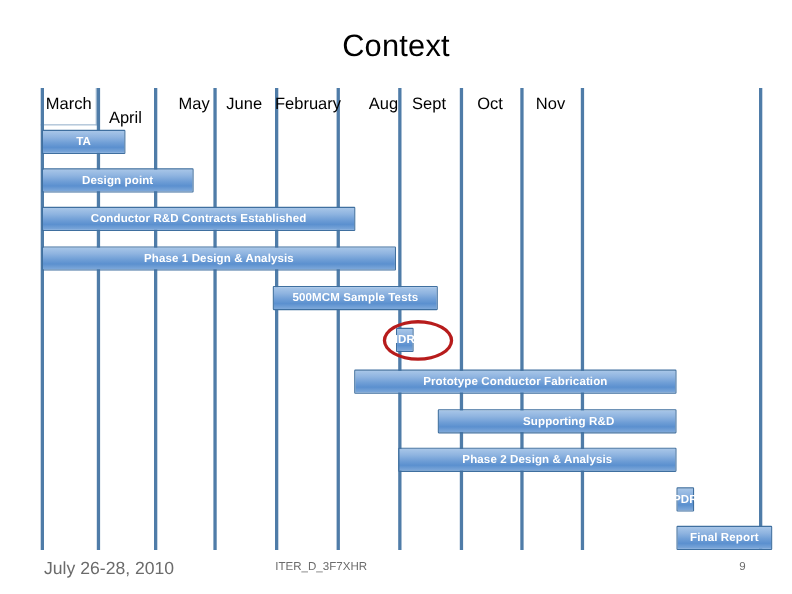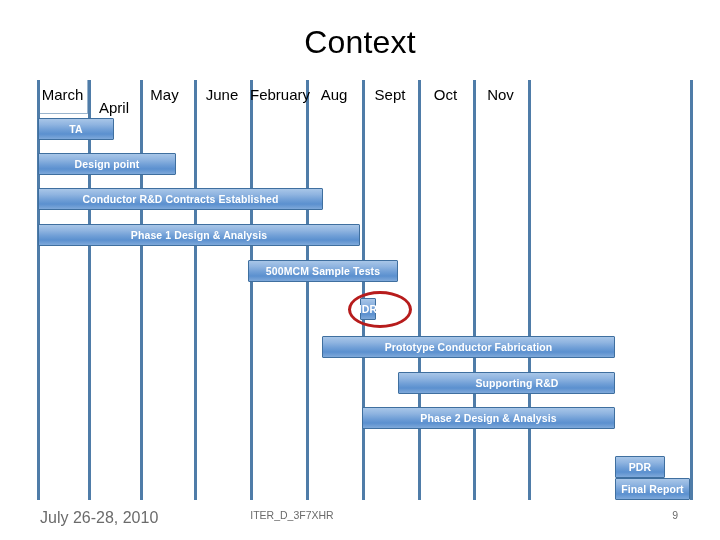--- a/index.html
+++ b/index.html
@@ -29,7 +29,7 @@
     top: 22px;
     width: 720px;
     text-align: center;
-    font-size: 32px;
+    font-size: 28px;
     font-weight: 400;
     color: #000000;
     letter-spacing: 0.2px;

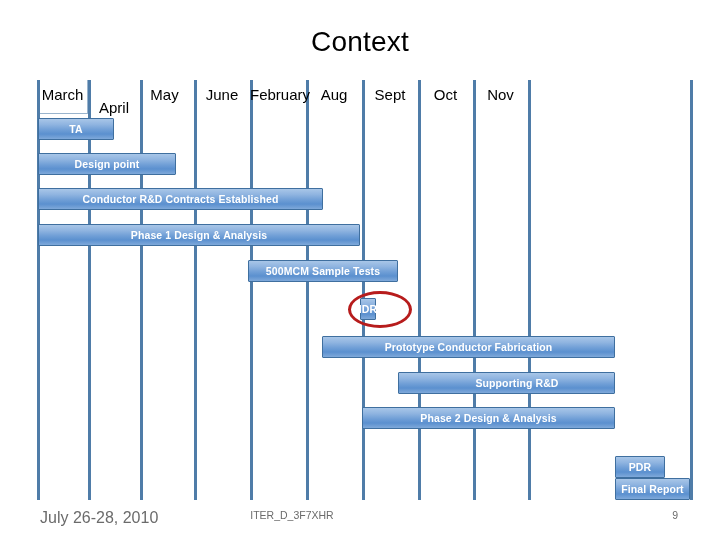--- a/index.html
+++ b/index.html
@@ -162,7 +162,7 @@
       <div class="col-divider" style="left: 690px;"></div>
       <div class="month-label" style="left: 37px; width: 51px;">March</div>
       <div class="month-label" style="left: 88px; width: 52px; margin-top: 13px;">April</div>
-      <div class="month-label" style="left: 140px; width: 37px; padding-left: 6px;">May</div>
+      <div class="month-label" style="left: 152px; width: 37px; padding-left: 6px;">May</div>
       <div class="month-label" style="left: 194px; width: 56px;">June</div>
       <div class="month-label" style="left: 250px; width: 56px;">February</div>
       <div class="month-label" style="left: 306px; width: 56px;">Aug</div>

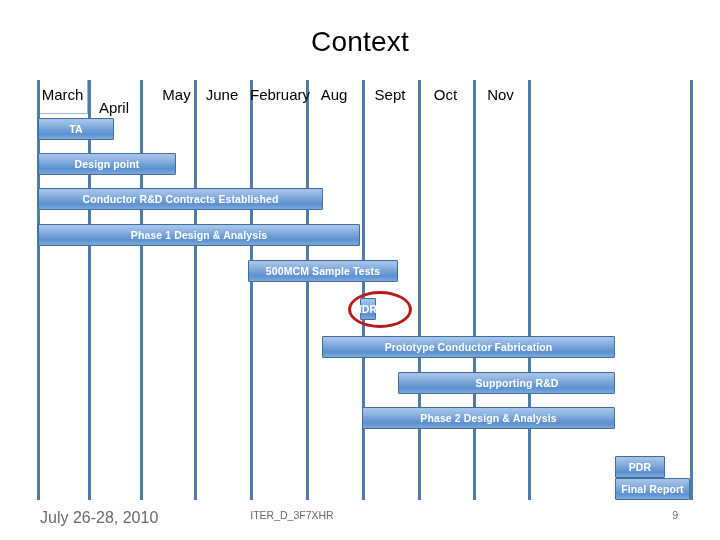--- a/index.html
+++ b/index.html
@@ -165,7 +165,7 @@
       <div class="month-label" style="left: 152px; width: 37px; padding-left: 6px;">May</div>
       <div class="month-label" style="left: 194px; width: 56px;">June</div>
       <div class="month-label" style="left: 250px; width: 56px;">February</div>
-      <div class="month-label" style="left: 306px; width: 56px;">Aug</div>
+      <div class="month-label" style="left: 306px; width: 56px; text-align: right;">Aug</div>
       <div class="month-label" style="left: 362px; width: 56px;">Sept</div>
       <div class="month-label" style="left: 418px; width: 55px;">Oct</div>
       <div class="month-label" style="left: 473px; width: 55px;">Nov</div>

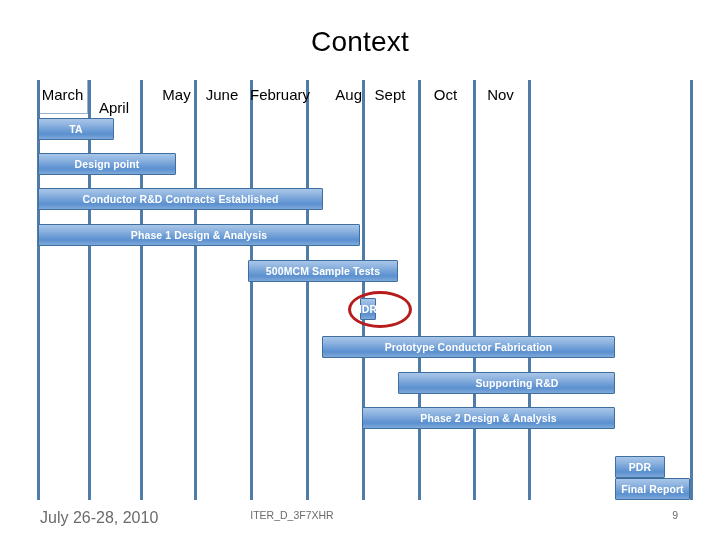--- a/index.html
+++ b/index.html
@@ -178,7 +178,7 @@
       <div class="bar" style="left: 322px; width: 293px; top: 256px;">Prototype Conductor Fabrication</div>
       <div class="bar" style="left: 398px; width: 217px; top: 292px; padding-left: 21px;">Supporting R&amp;D</div>
       <div class="bar" style="left: 362px; width: 253px; top: 327px;">Phase 2 Design &amp; Analysis</div>
-      <div class="bar" style="left: 615px; width: 50px; top: 363px; margin-top: 13px;">PDR</div>
+      <div class="bar" style="left: 615px; width: 16px; top: 363px;">PDR</div>
       <div class="bar" style="left: 615px; width: 75px; top: 398px;">Final Report</div>
     </div>
 

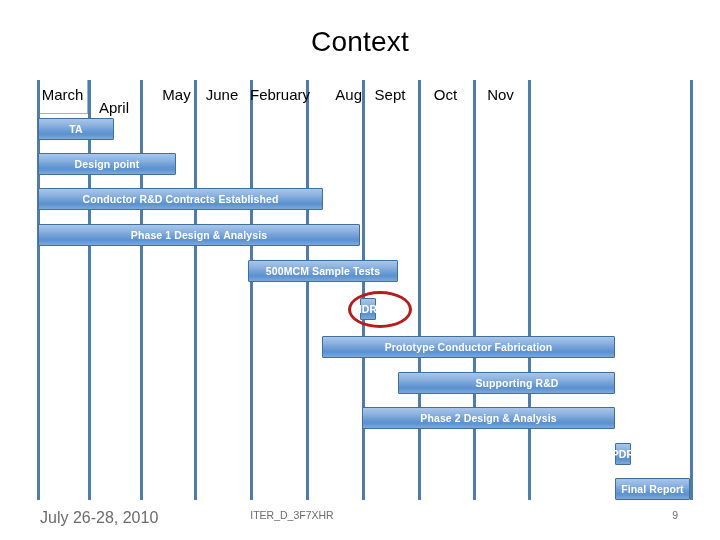--- a/index.html
+++ b/index.html
@@ -179,7 +179,7 @@
       <div class="bar" style="left: 398px; width: 217px; top: 292px; padding-left: 21px;">Supporting R&amp;D</div>
       <div class="bar" style="left: 362px; width: 253px; top: 327px;">Phase 2 Design &amp; Analysis</div>
       <div class="bar" style="left: 615px; width: 16px; top: 363px;">PDR</div>
-      <div class="bar" style="left: 615px; width: 75px; top: 398px;">Final Report</div>
+      <div class="bar" style="left: 615px; width: 87px; top: 398px;">Final Report</div>
     </div>
 
   <div id="idr-ellipse"></div>

